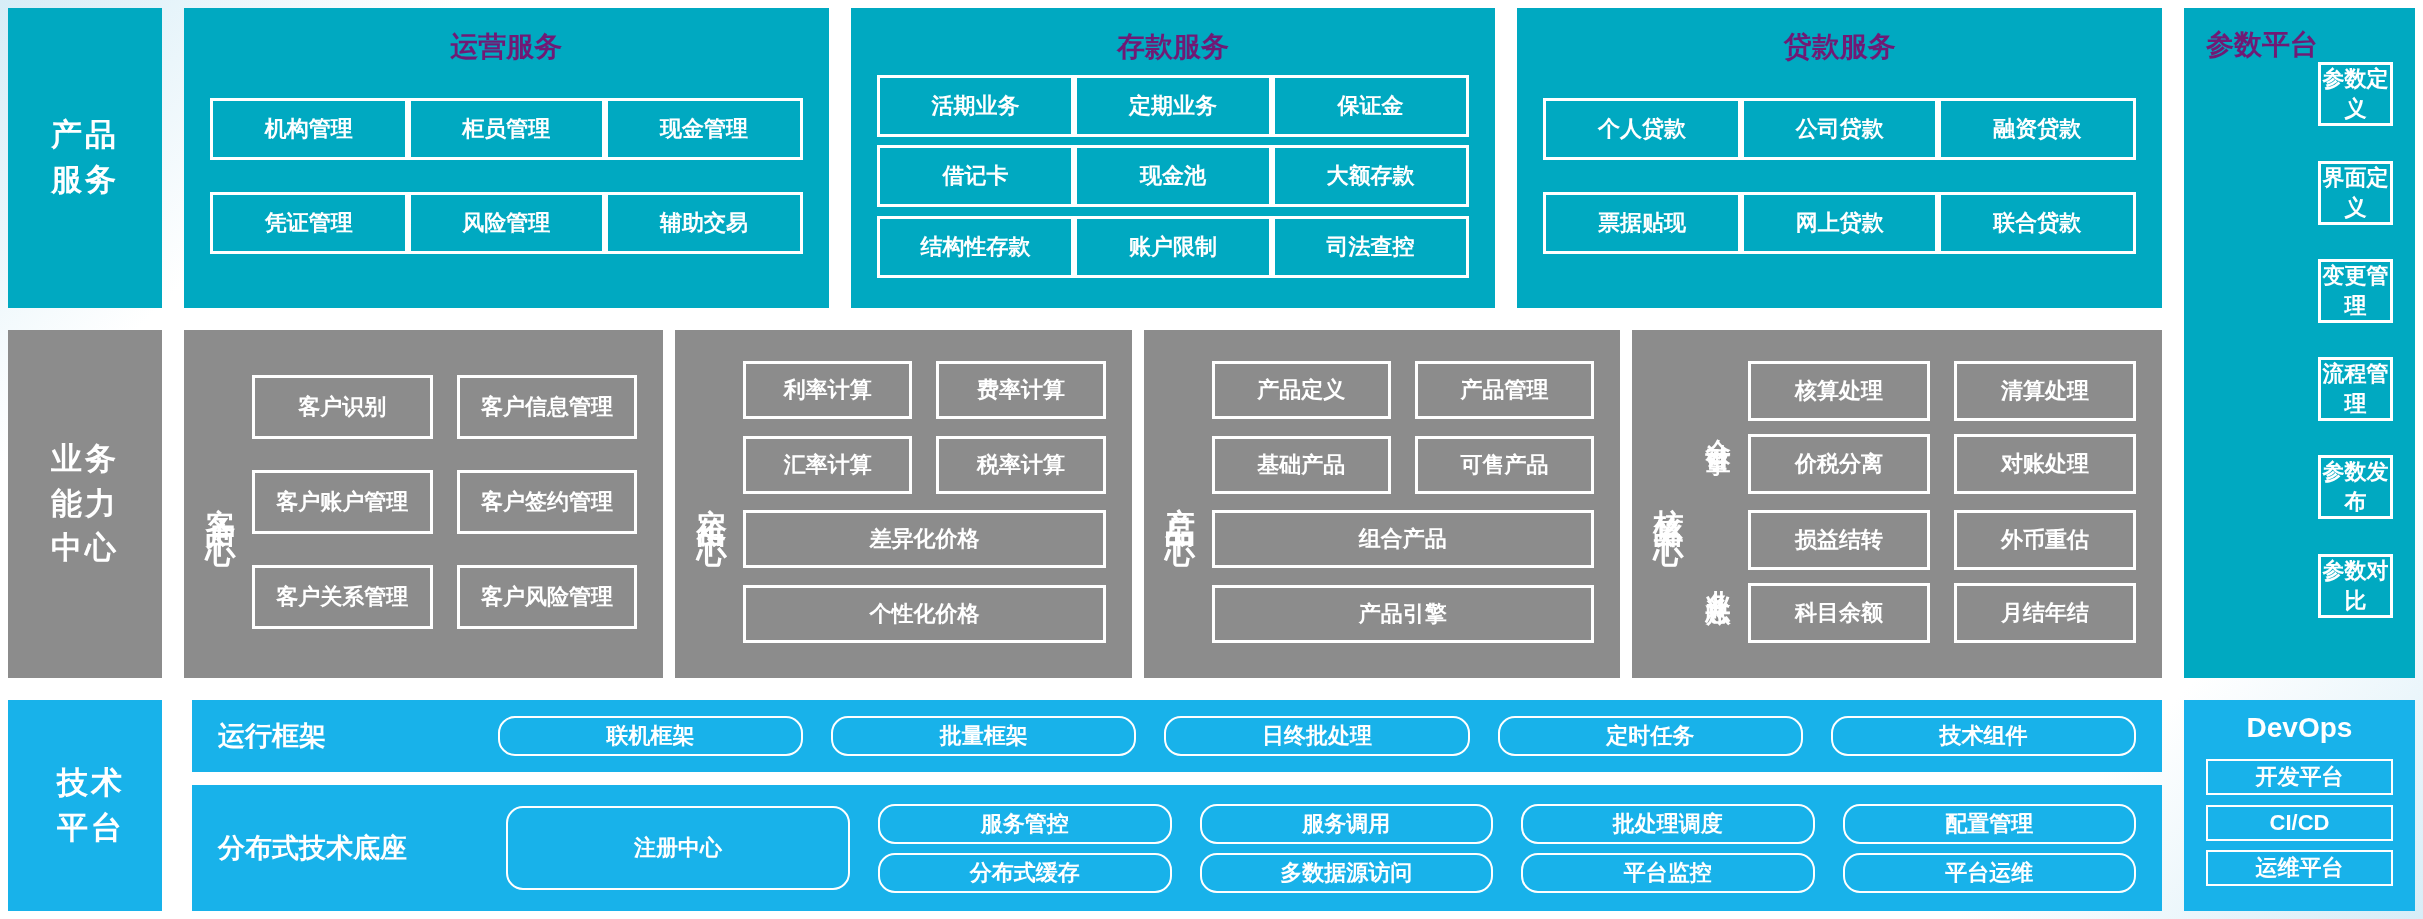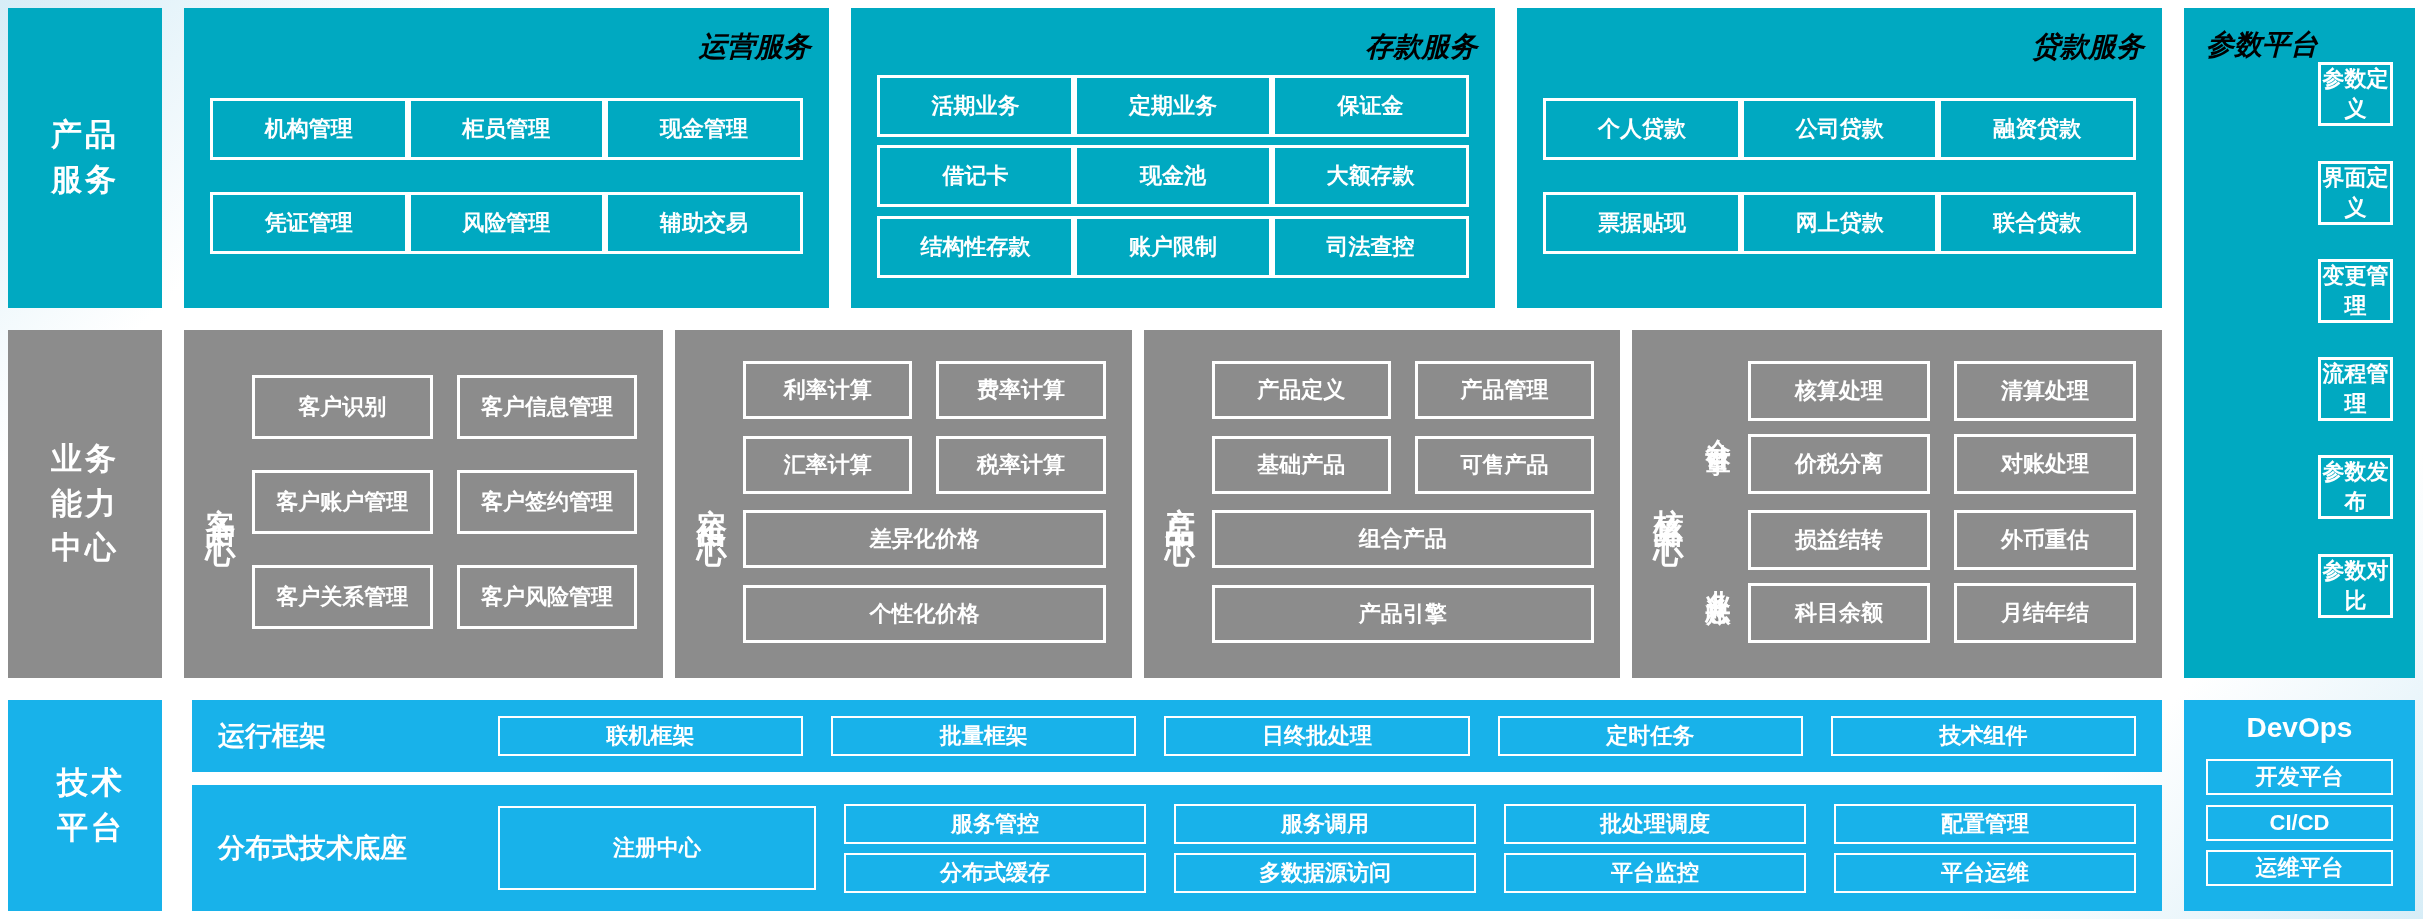--- a/index.html
+++ b/index.html
@@ -39,7 +39,7 @@
   
   .top-main { grid-column:2; grid-row:1; display:flex; gap:22px; }
   .panel-top { flex:1; display:flex; flex-direction:column; padding:14px 18px 22px; }
-  .p-title { margin:6px 0 0; color:#000000; font-weight:700; font-size:28px; text-align:right; flex:none;font-style:italic; }
+  .p-title { margin:6px 0 0; color:#701a75; font-weight:700; font-size:28px; text-align:center; flex:none; }
   .boxgrid3 {
     flex:1; display:grid; grid-template-columns:repeat(3,1fr);
     align-content:space-evenly; margin:0 8px;

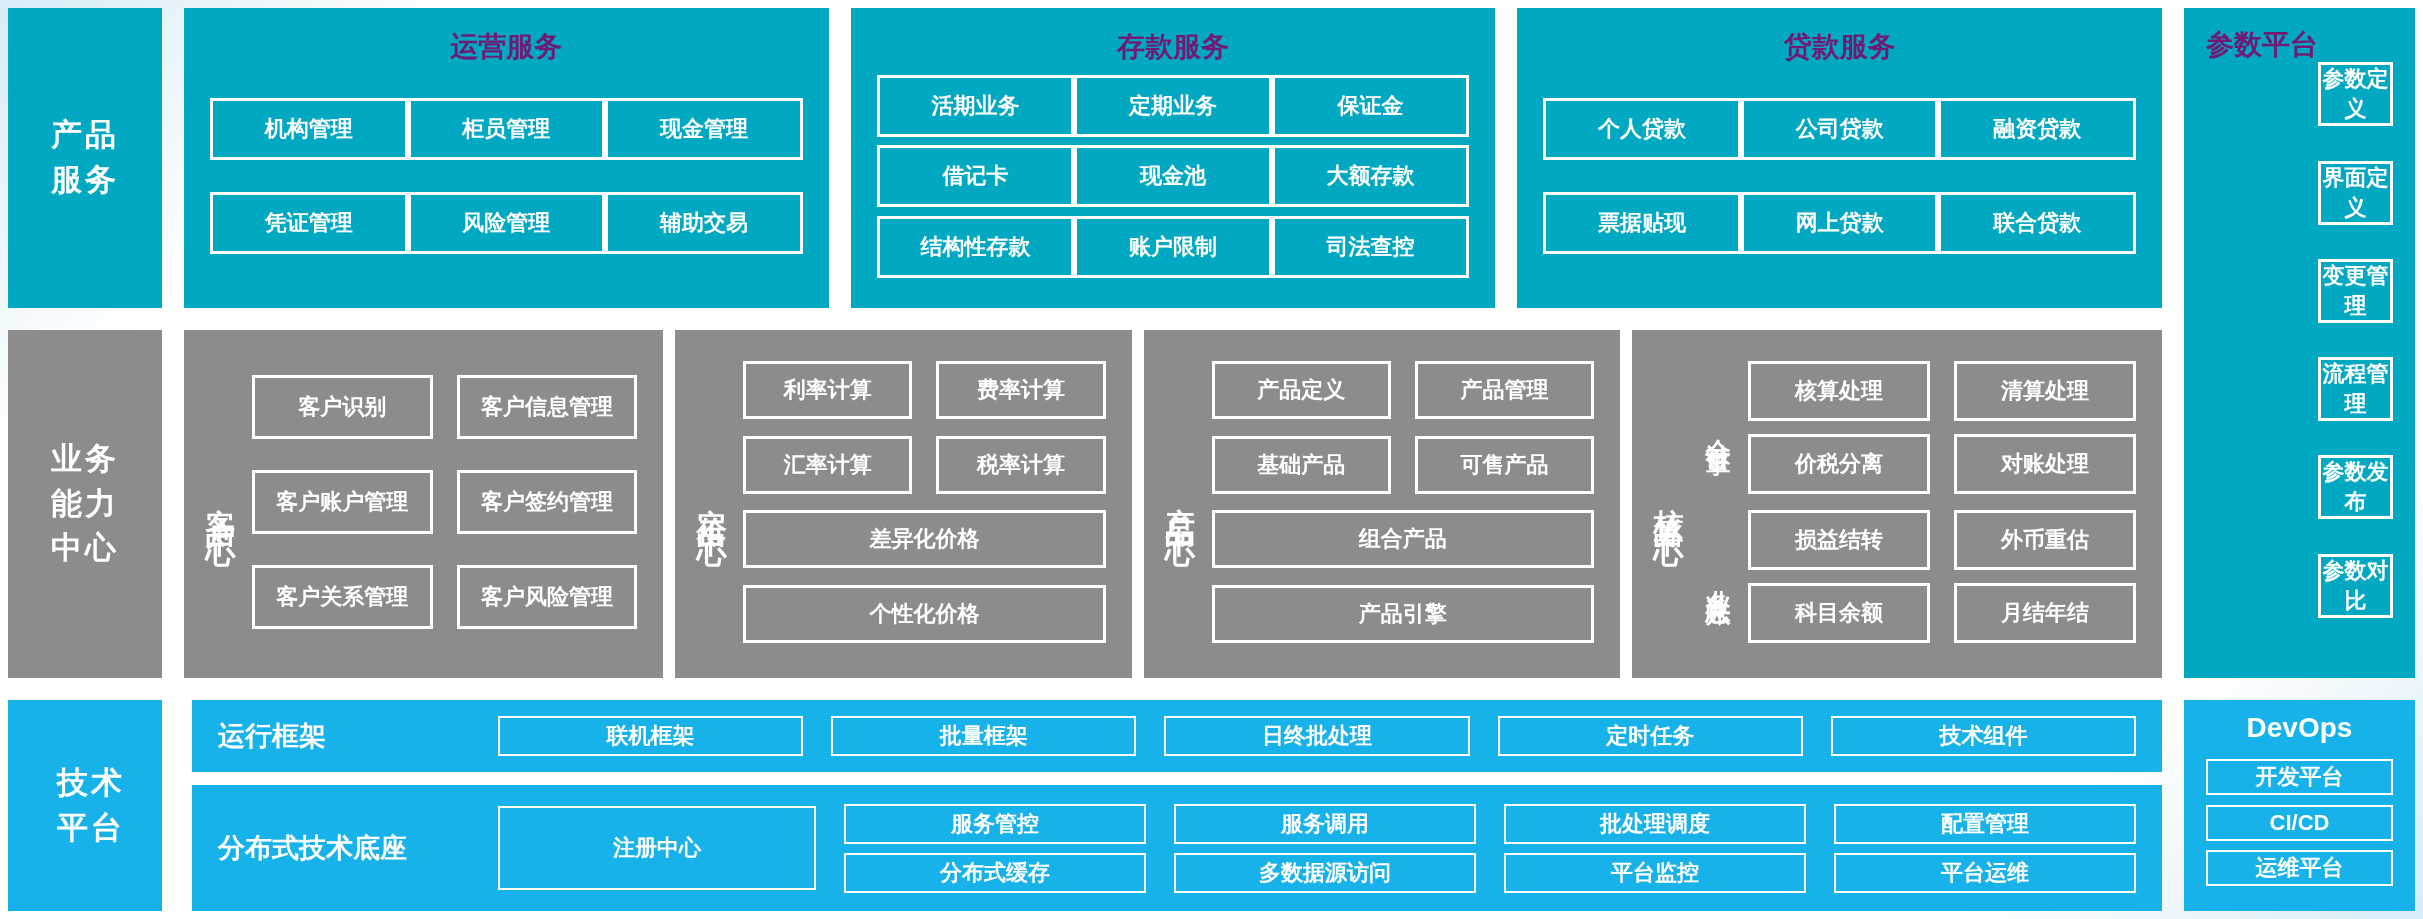--- a/index.html
+++ b/index.html
@@ -82,7 +82,7 @@
   .tech-row1 { height:72px; display:flex; align-items:center; padding:0 26px; gap:28px; }
   .tech-row2 { flex:1; display:flex; align-items:center; padding:10px 26px; gap:28px;font-family:Liberation Serif, serif; }
   .row-label { width:252px; flex:none; color:#fff; font-weight:700; font-size:27px; }
-  .tech-row1 .box, .tech-row2 .box { border-width:2px; height:40px; }
+  .tech-row1 .box, .tech-row2 .box { border-width:2px; height:40px;border-radius:17px; }
   .tech-row1 .box { flex:1; }
   .registry { width:318px; flex:none; height:84px !important; }
   .tcol { flex:1; display:flex; flex-direction:column; gap:9px; }

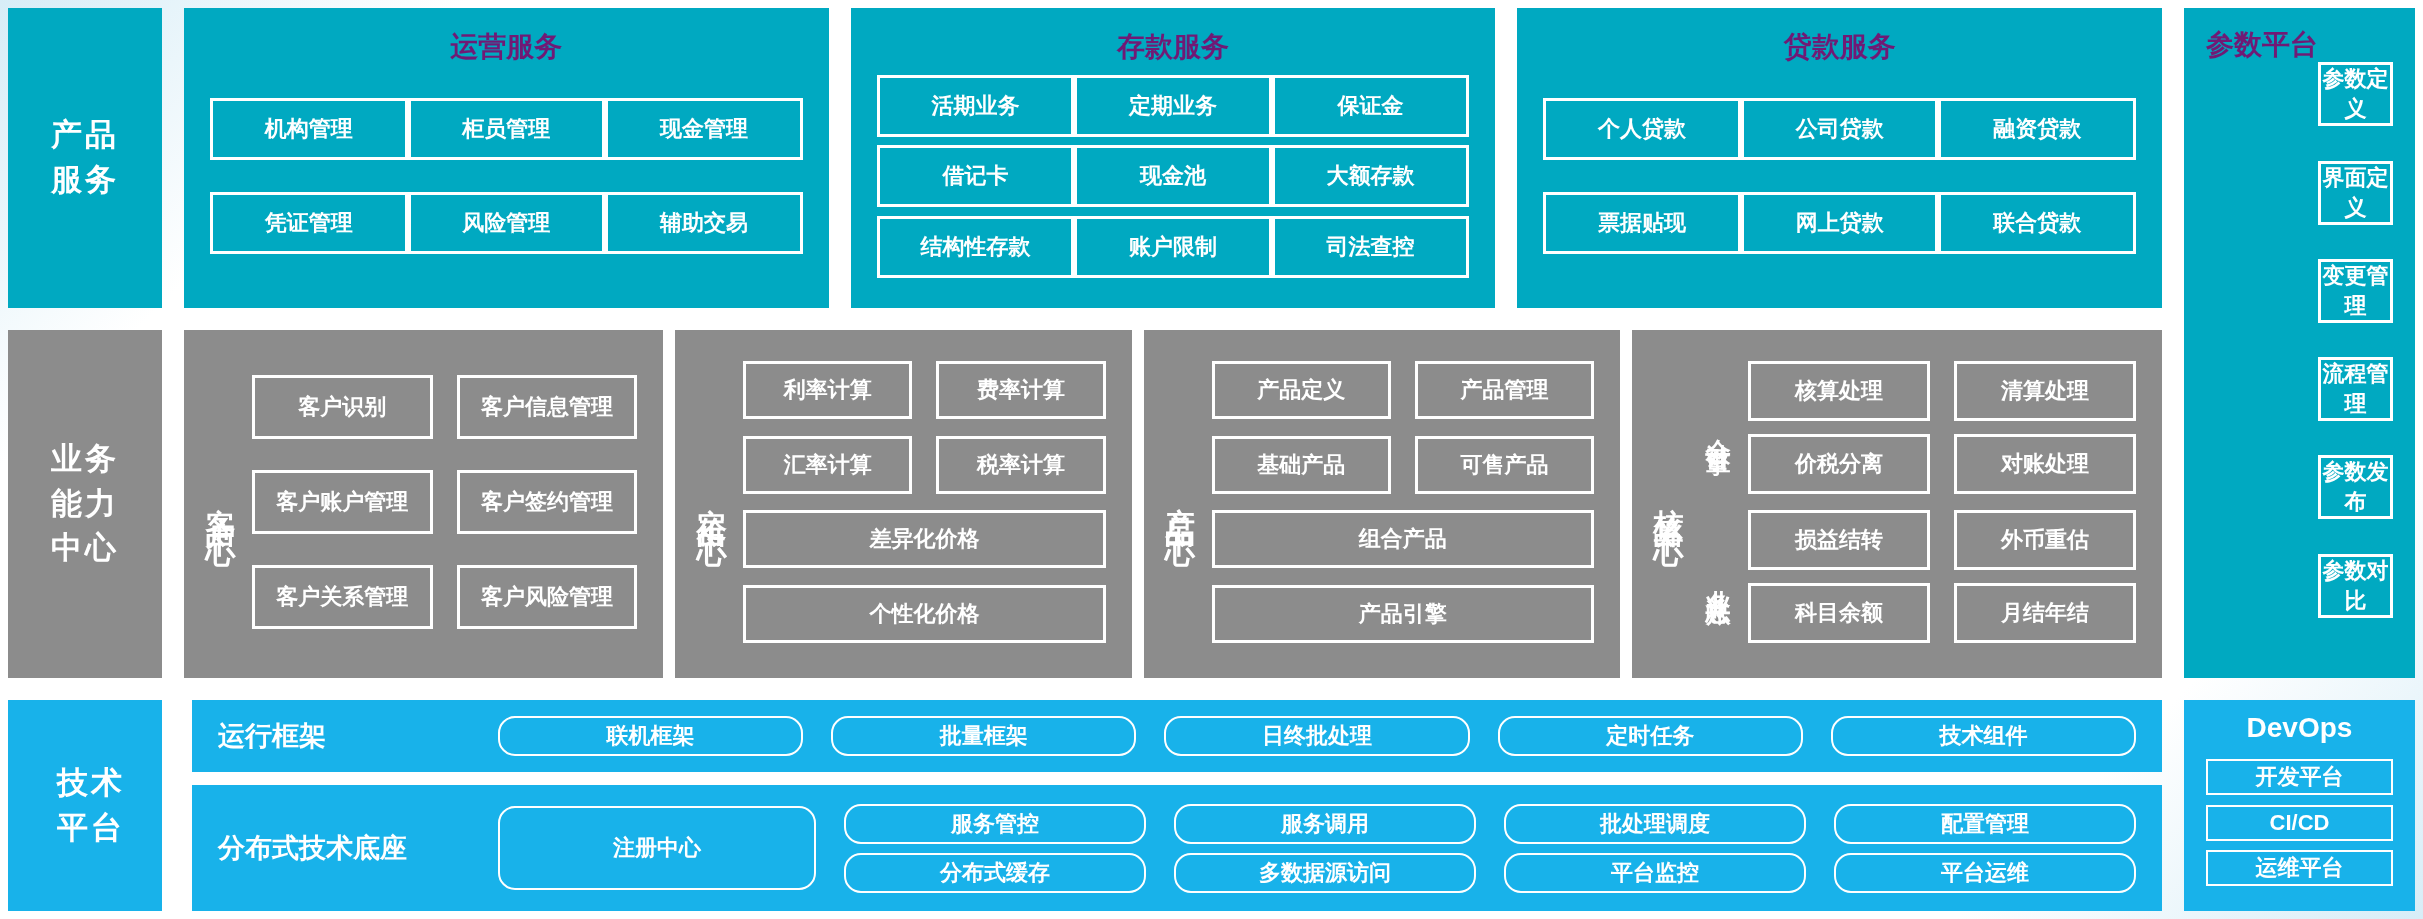--- a/index.html
+++ b/index.html
@@ -84,7 +84,7 @@
   .row-label { width:252px; flex:none; color:#fff; font-weight:700; font-size:27px; }
   .tech-row1 .box, .tech-row2 .box { border-width:2px; height:40px;border-radius:17px; }
   .tech-row1 .box { flex:1; }
-  .registry { width:318px; flex:none; height:84px !important; }
+  .registry { width:344px; flex:none; height:84px !important;margin-left:8px; }
   .tcol { flex:1; display:flex; flex-direction:column; gap:9px; }
 
   

